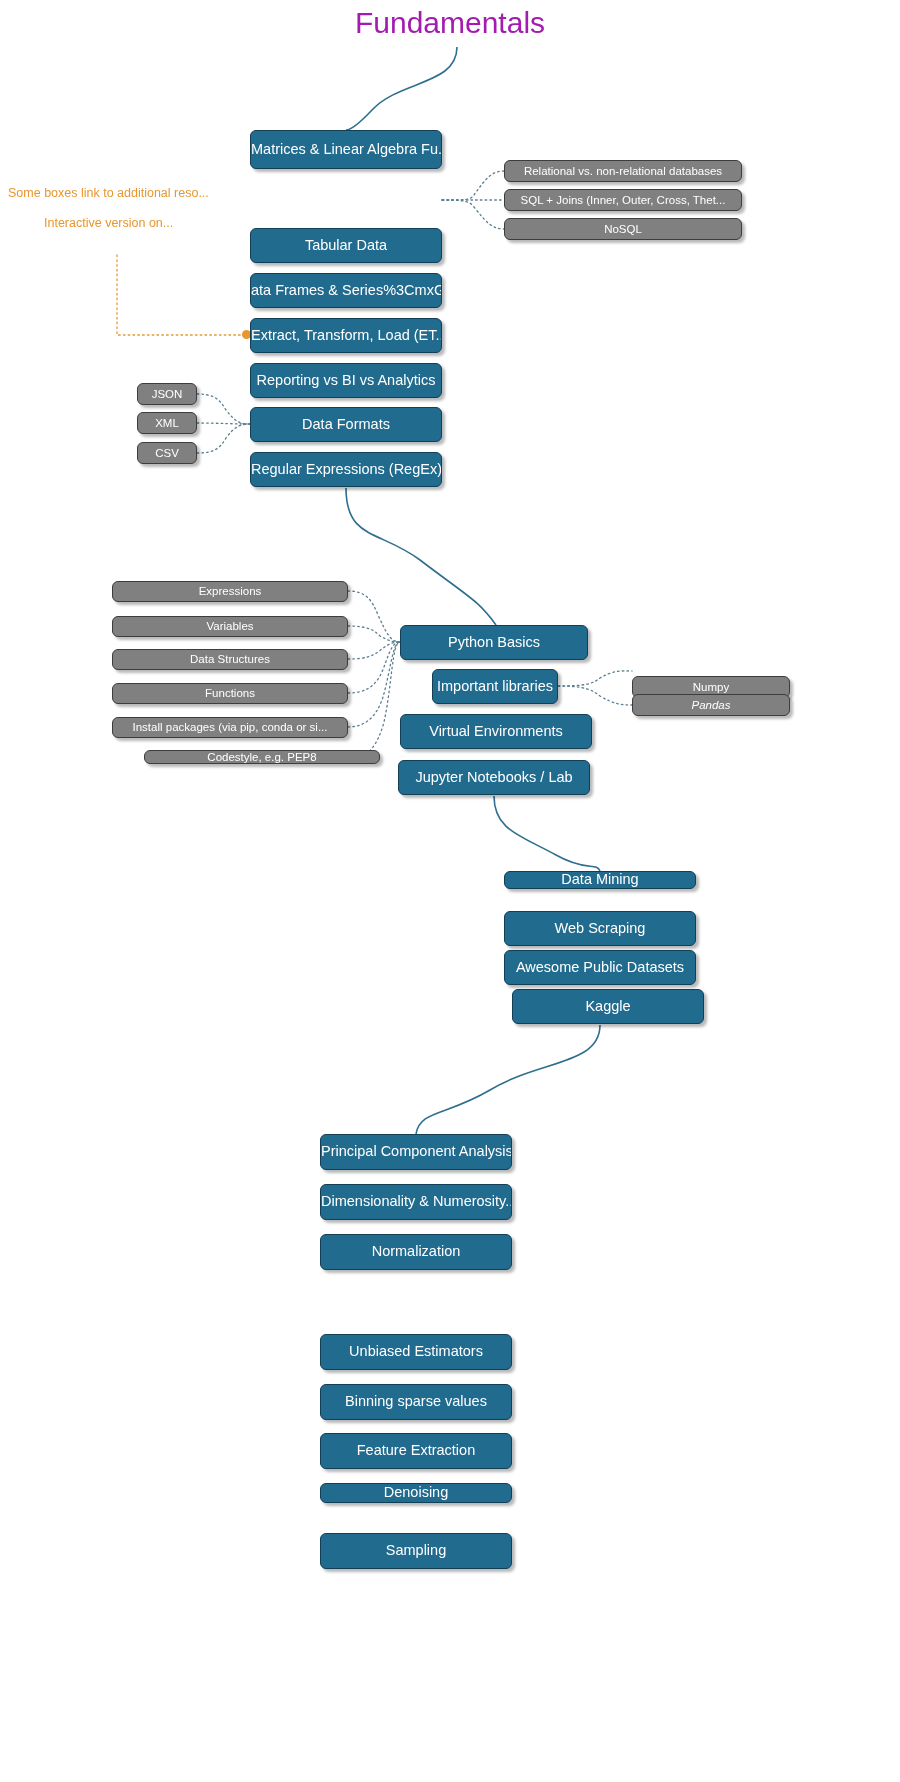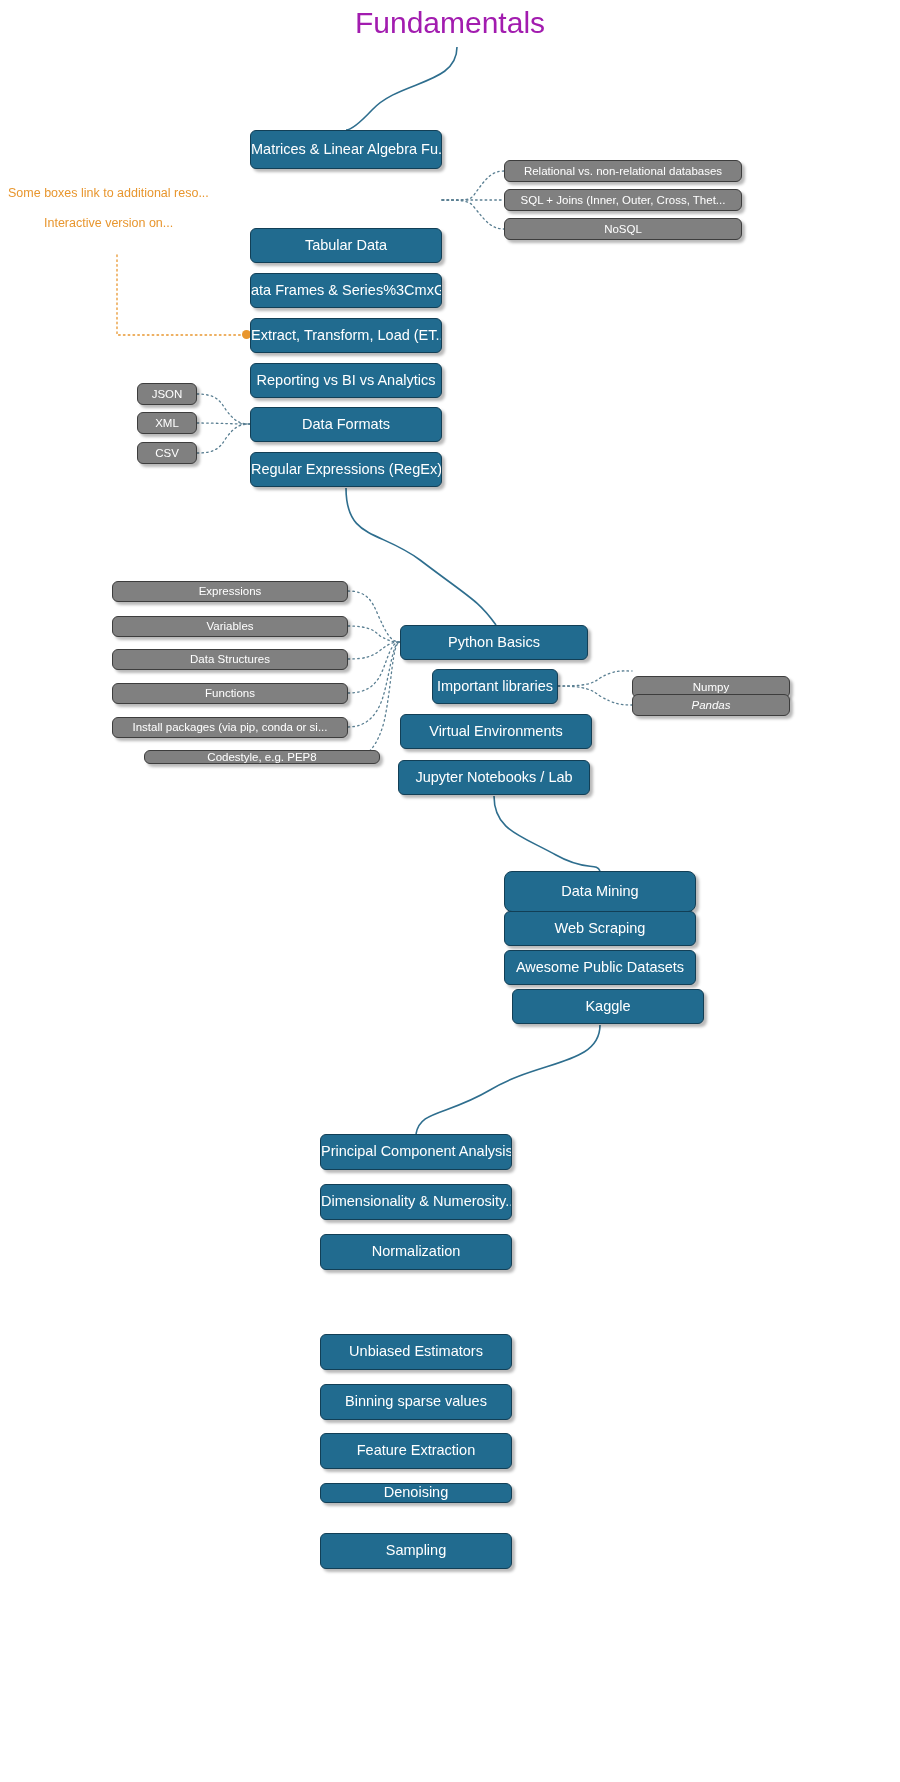--- a/index.html
+++ b/index.html
@@ -216,7 +216,7 @@
     <span class="lbl">Pandas</span>
   </div>
 
-  <div class="node blue" style="left:504px; top:871px; width:192px; height:41px;border-radius:8px;">
+  <div class="node blue" style="left:504px; top:871px; width:192px; height:18px;">
     <span class="lbl">Data Mining</span>
   </div>
   <div class="node blue" style="left:504px; top:911px; width:192px; height:35px;">

